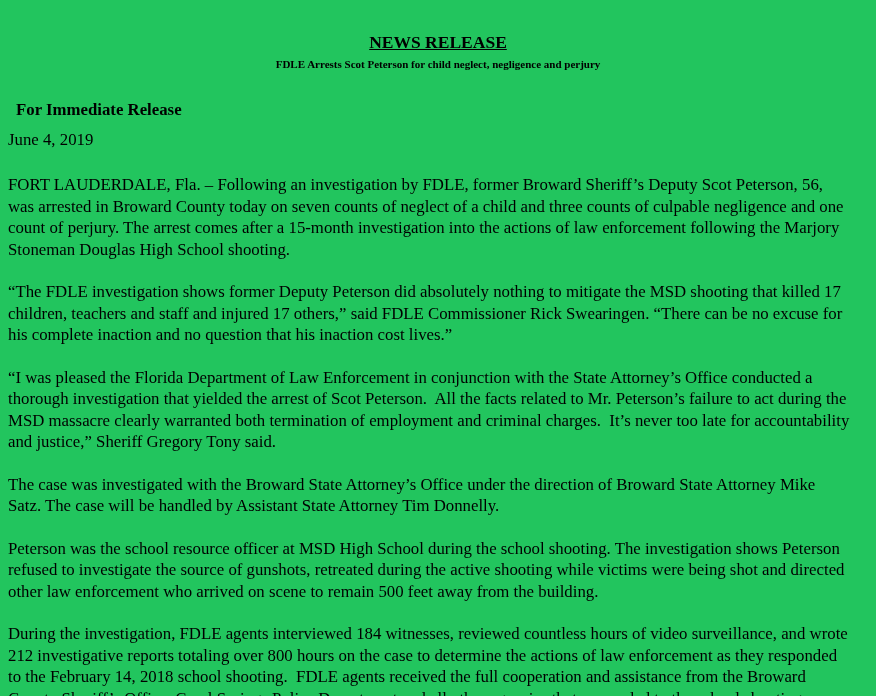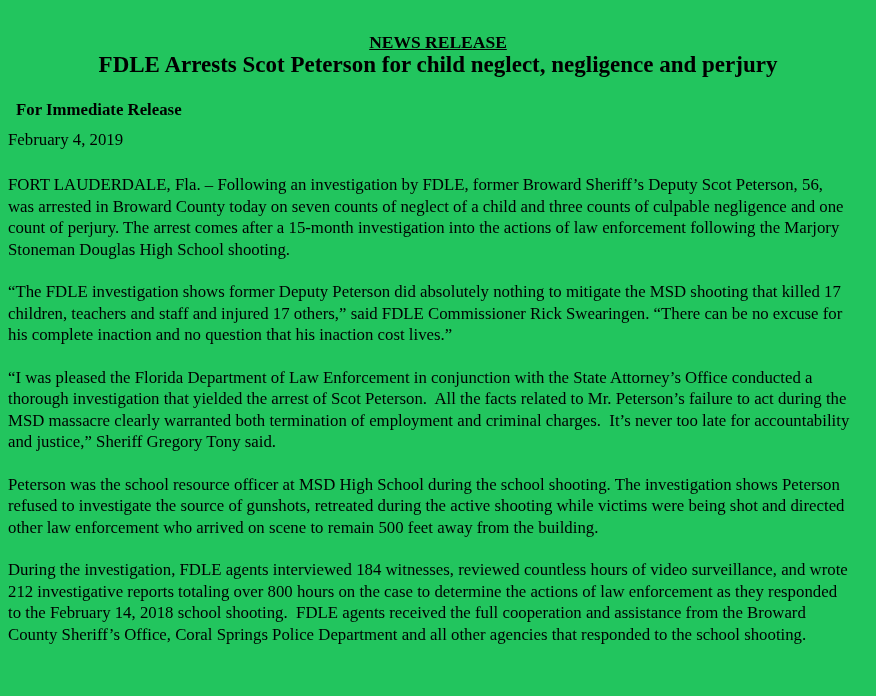--- a/index.html
+++ b/index.html
@@ -29,7 +29,7 @@
   .doc-subtitle {
     text-align: center;
     font-weight: bold;
-    font-size: 23px;
+    font-size: 11px;
     margin: 0 0 24px 0;
   }
   .release-label {

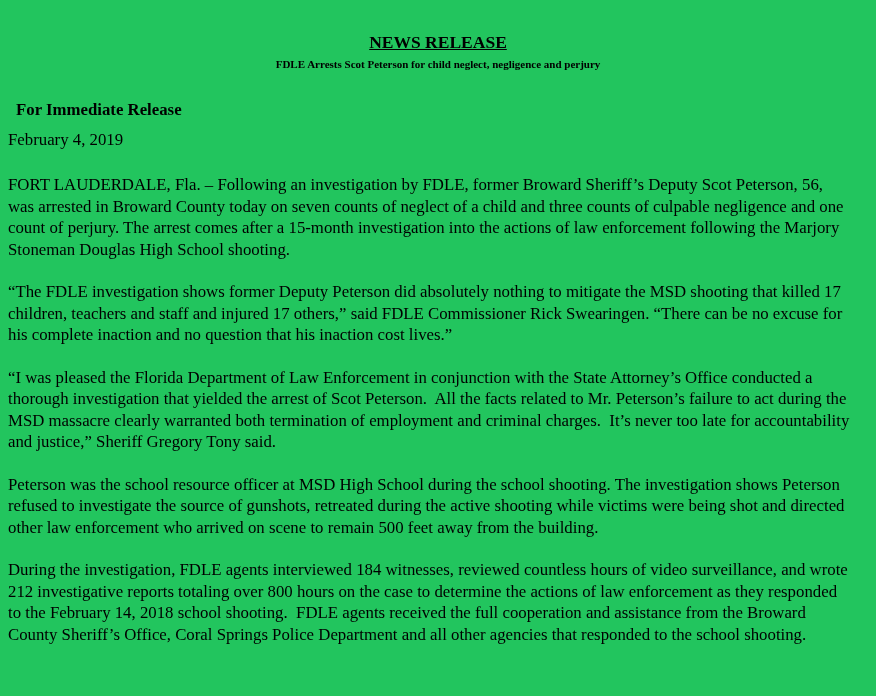--- a/index.html
+++ b/index.html
@@ -55,7 +55,7 @@
 
   <p class="release-label">For Immediate Release</p>
 
-  <p class="release-date">February 4, 2019</p>
+  <p class="release-date">June 4, 2019</p>
 
   <p class="para">FORT LAUDERDALE, Fla. – Following an investigation by FDLE, former Broward Sheriff’s Deputy Scot Peterson, 56, was arrested in Broward County today on seven counts of neglect of a child and three counts of culpable negligence and one count of perjury. The arrest comes after a 15-month investigation into the actions of law enforcement following the Marjory Stoneman Douglas High School shooting.</p>
 

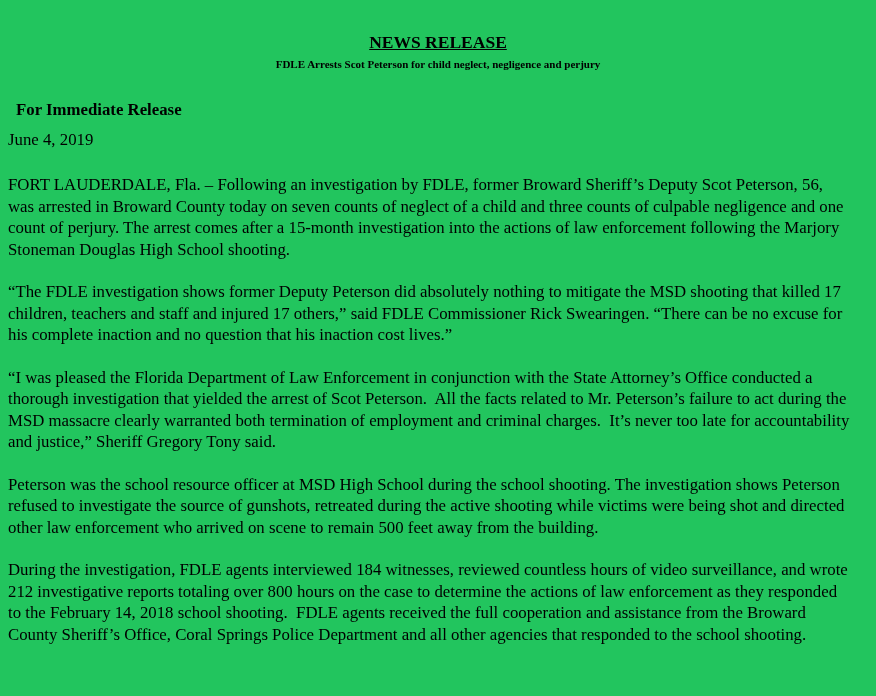--- a/index.html
+++ b/index.html
@@ -63,6 +63,7 @@
 
   <p class="para">“I was pleased the Florida Department of Law Enforcement in conjunction with the State Attorney’s Office conducted a thorough investigation that yielded the arrest of Scot Peterson.  All the facts related to Mr. Peterson’s failure to act during the MSD massacre clearly warranted both termination of employment and criminal charges.  It’s never too late for accountability and justice,” Sheriff Gregory Tony said.</p>
 
+  <p class="para">The case was investigated with the Broward State Attorney’s Office under the direction of Broward State Attorney Mike Satz. The case will be handled by Assistant State Attorney Tim Donnelly.</p>
 
   <p class="para">Peterson was the school resource officer at MSD High School during the school shooting. The investigation shows Peterson refused to investigate the source of gunshots, retreated during the active shooting while victims were being shot and directed other law enforcement who arrived on scene to remain 500 feet away from the building.</p>
 

